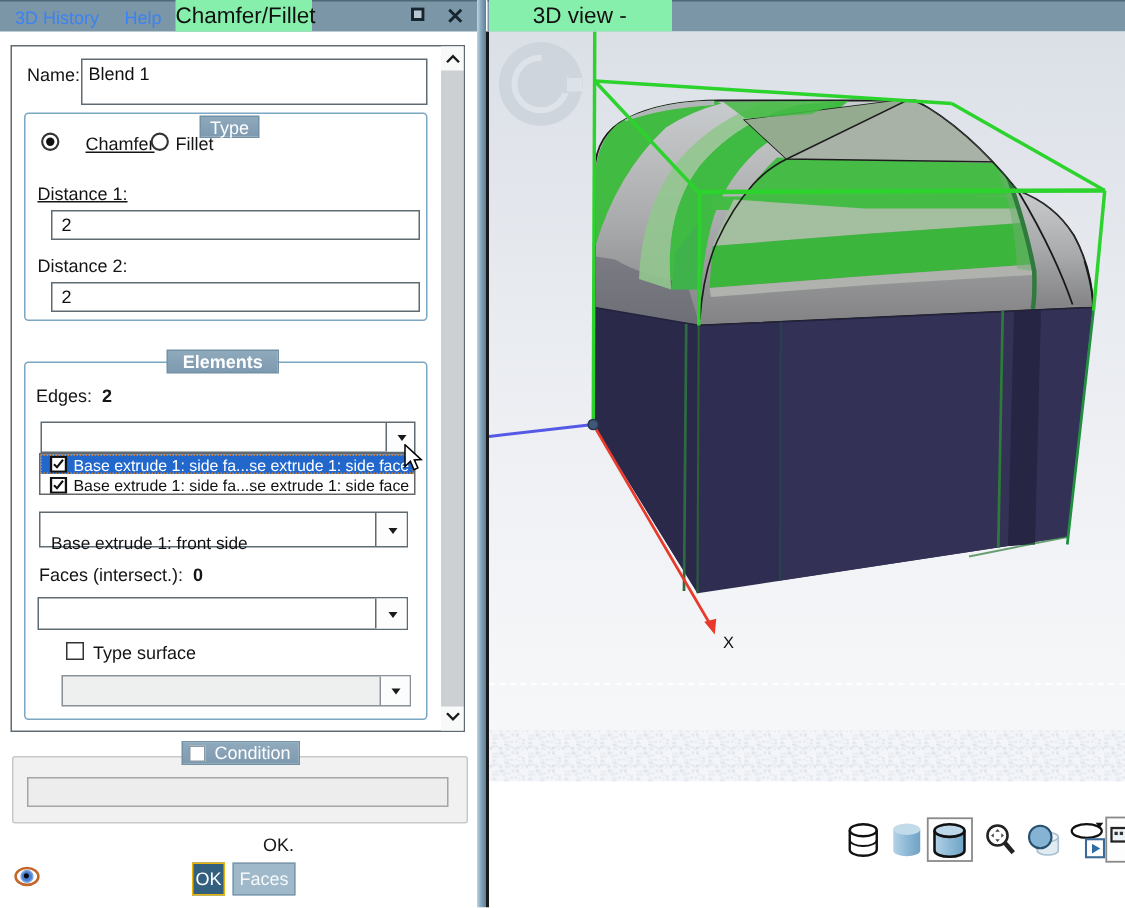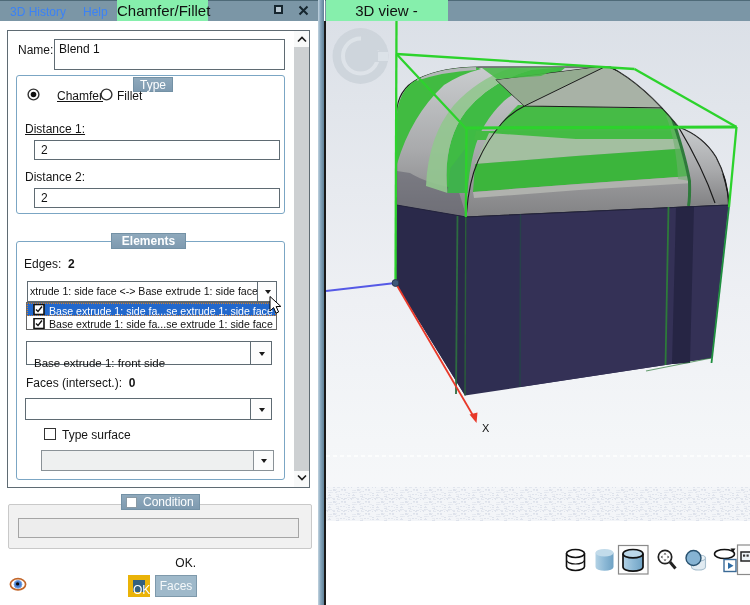--- a/index.html
+++ b/index.html
@@ -69,7 +69,6 @@
 <div class="abs lbl" style="left:24px;top:257px;">Edges:&nbsp; <b>2</b></div>
 
 <div class="abs combo" style="left:27px;top:281px;width:250px;height:21px;">
-  <div style="position:absolute;left:2px;right:19px;top:0;bottom:0;overflow:hidden;font-size:10.6px;color:#111;line-height:19px;white-space:nowrap;">xtrude 1: side face &lt;-&gt; Base extrude 1: side face</div>
   <div class="cbtn"></div>
     <div class="arr" style="right:5px;top:8px;"></div>
 </div>

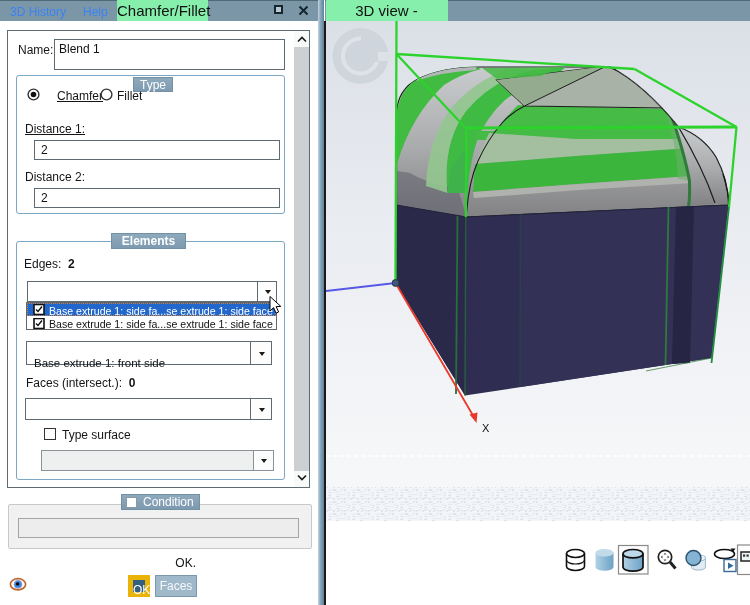--- a/index.html
+++ b/index.html
@@ -124,7 +124,7 @@
   <circle cx="9" cy="7.3" r="3.9" fill="none" stroke="#7aa5e0" stroke-width="1"></circle>
   <circle cx="8.6" cy="6.9" r="1.7" fill="#0a0a0a"></circle>
 </svg>
-<div class="abs" style="left:128px;top:575px;width:22px;height:22px;background:#33607f;border:5px solid #eab308;box-sizing:border-box;color:#fff;font-size:12px;text-align:center;line-height:20px;">OK</div>
+<div class="abs" style="left:128px;top:575px;width:22px;height:22px;background:#33607f;border:1px solid #eab308;box-sizing:border-box;color:#fff;font-size:12px;text-align:center;line-height:20px;">OK</div>
 <div class="abs" style="left:155px;top:575px;width:42px;height:22px;background:#9fb9ca;border:1px solid #7e99ab;box-sizing:border-box;color:#f4f8fa;font-size:12px;text-align:center;line-height:20px;">Faces</div>
 
 <div class="abs" style="left:318px;top:0;width:6px;height:605px;background:linear-gradient(90deg,#c3d4e0,#8aa9bf 40%,#5e8096);"></div>

